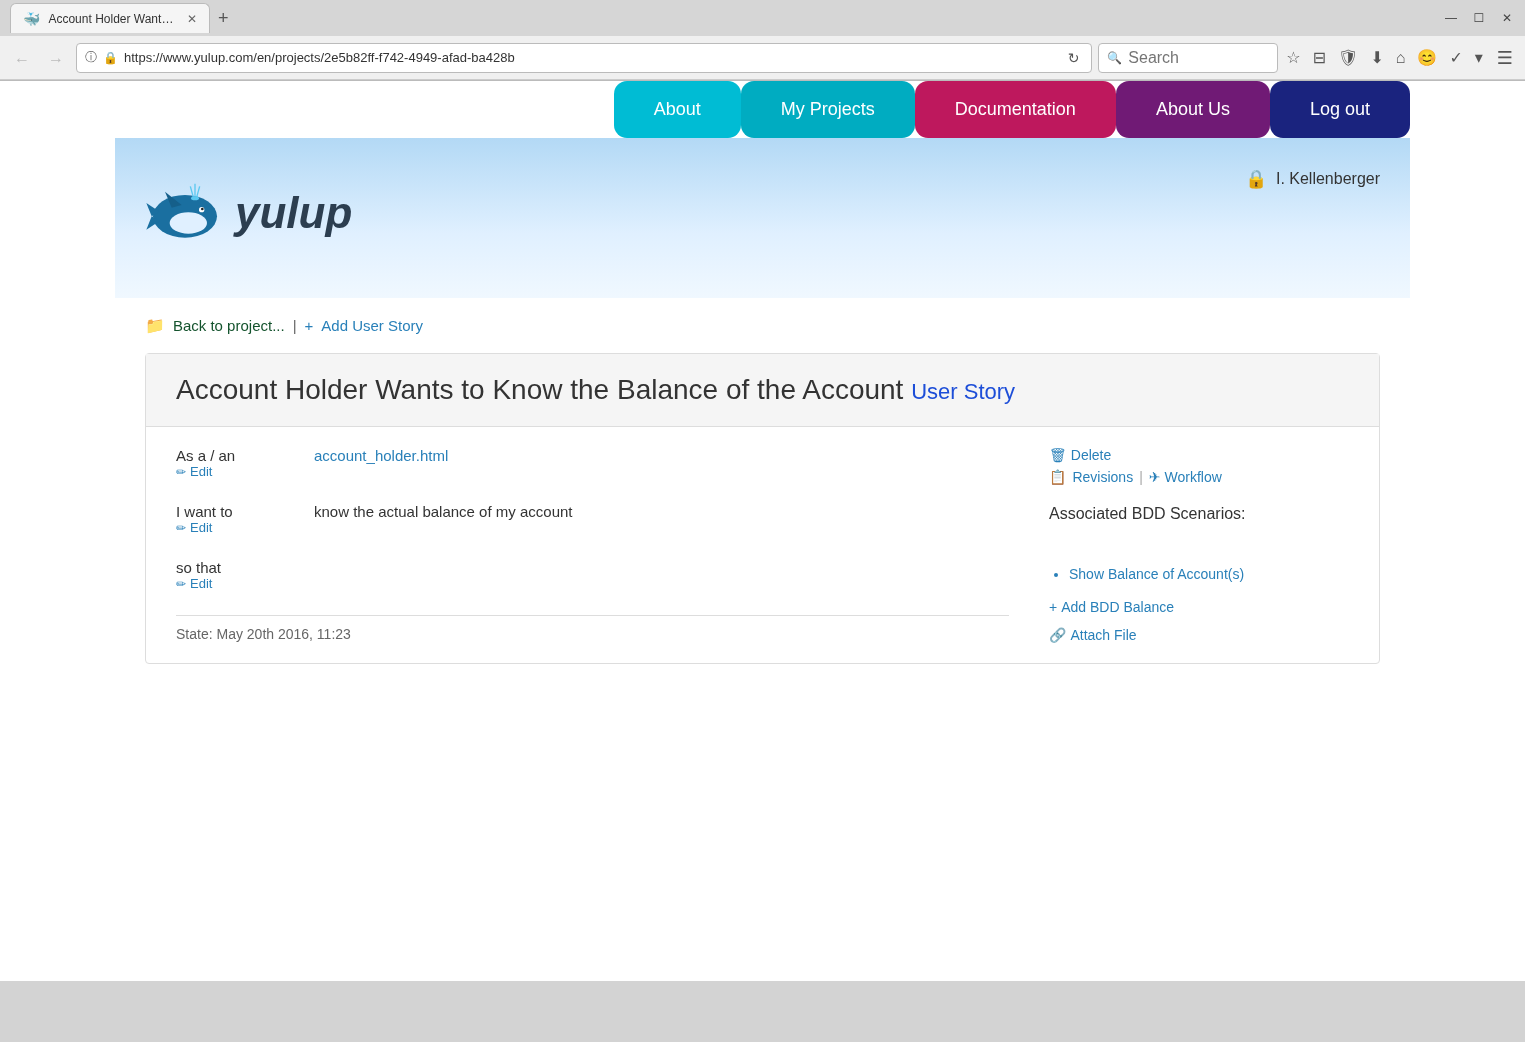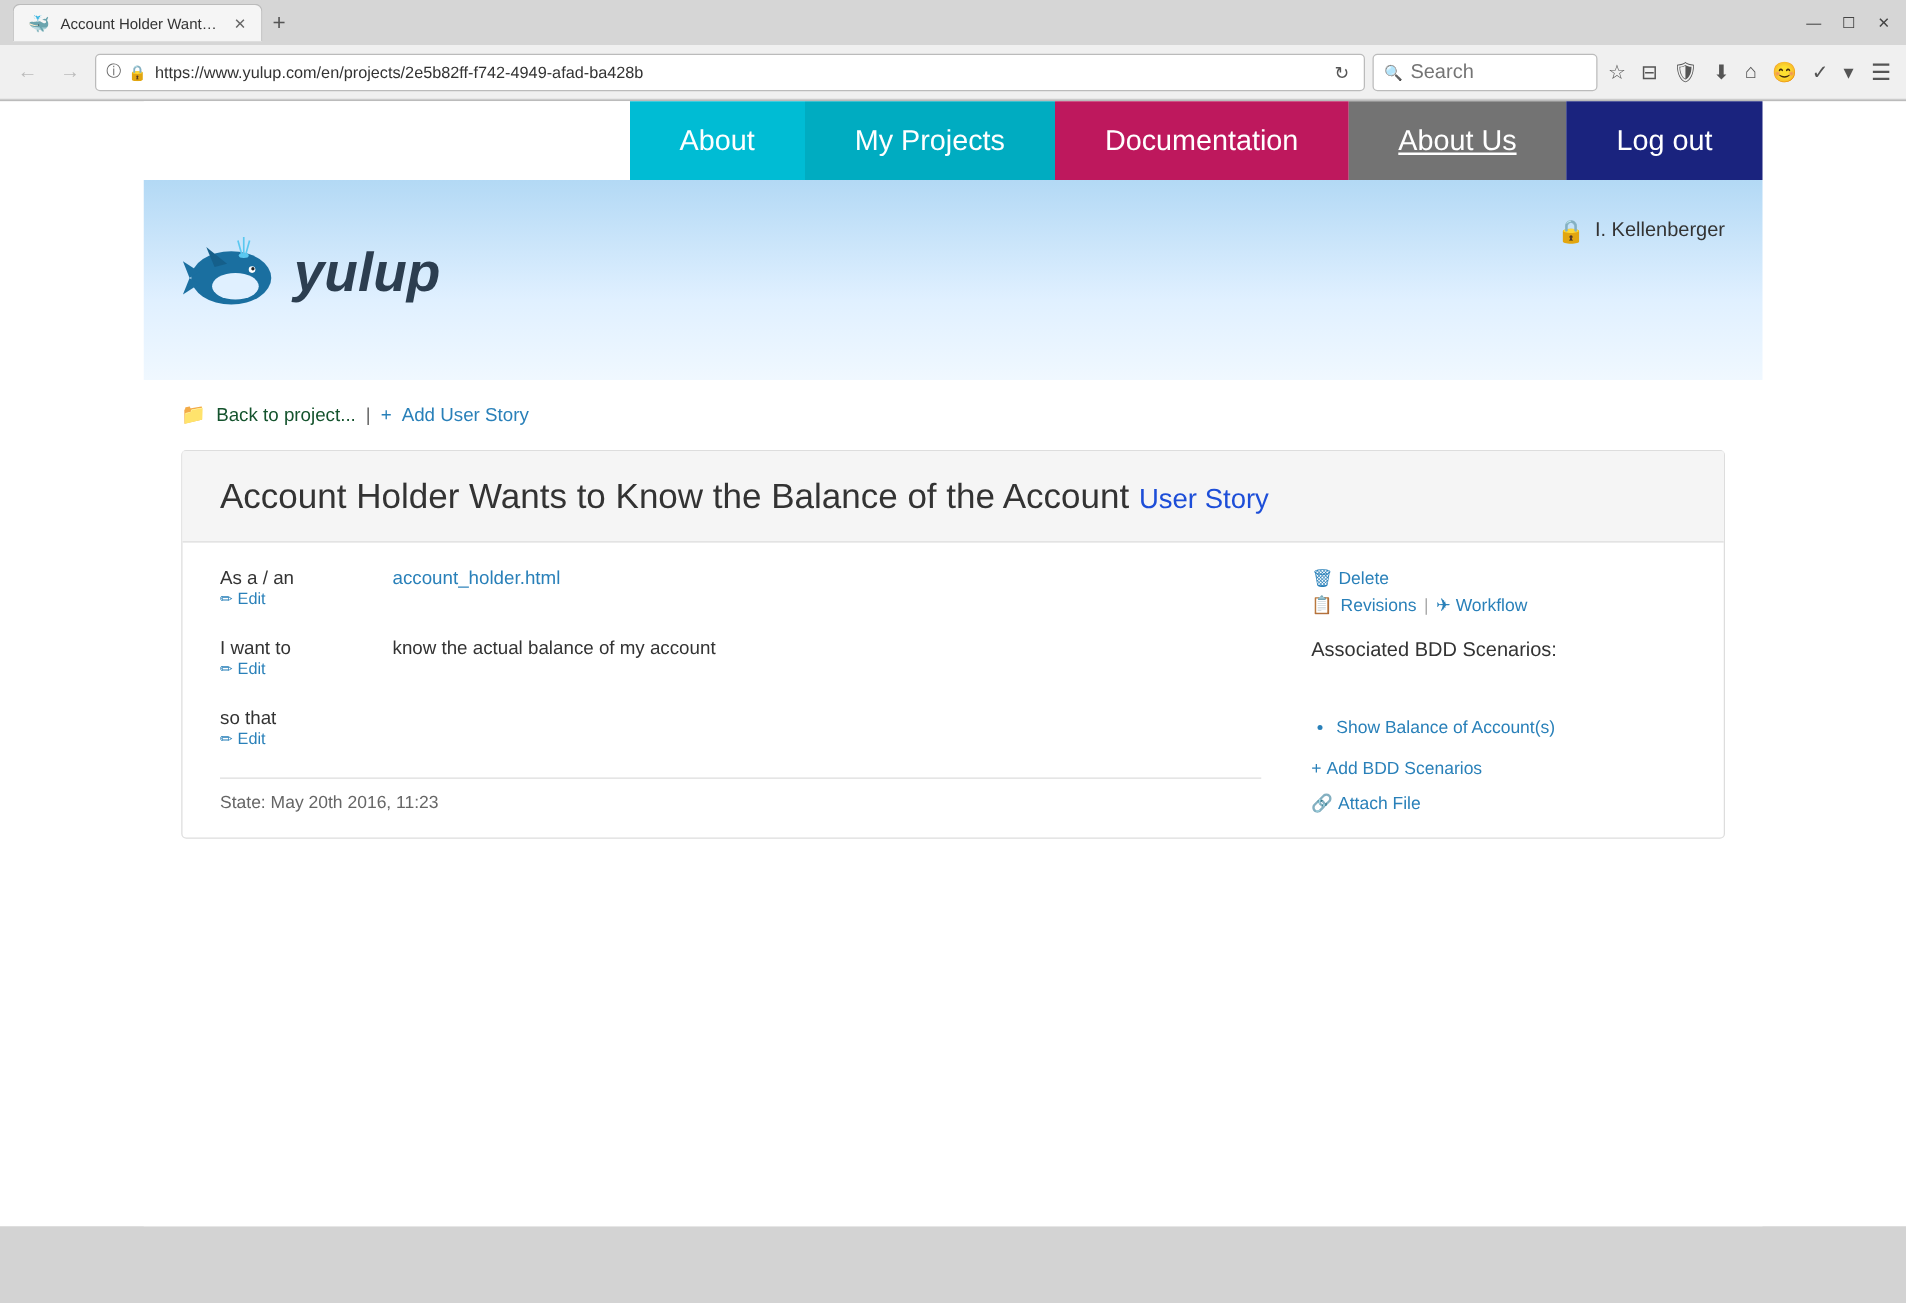--- a/index.html
+++ b/index.html
@@ -35,7 +35,7 @@
 
     
     .site-nav { display: flex; justify-content: flex-end; background: transparent; }
-    .nav-item { padding: 18px 40px; font-size: 23px; font-weight: 500; color: white; cursor: pointer; text-decoration: none; }
+    .nav-item { padding: 18px 40px; font-size: 18px; font-weight: 500; color: white; cursor: pointer; text-decoration: none; border-radius: 13px; }
     .nav-item.about { background: #00bcd4; }
     .nav-item.myprojects { background: #00acc1; }
     .nav-item.documentation { background: #be185d; text-align: center; }

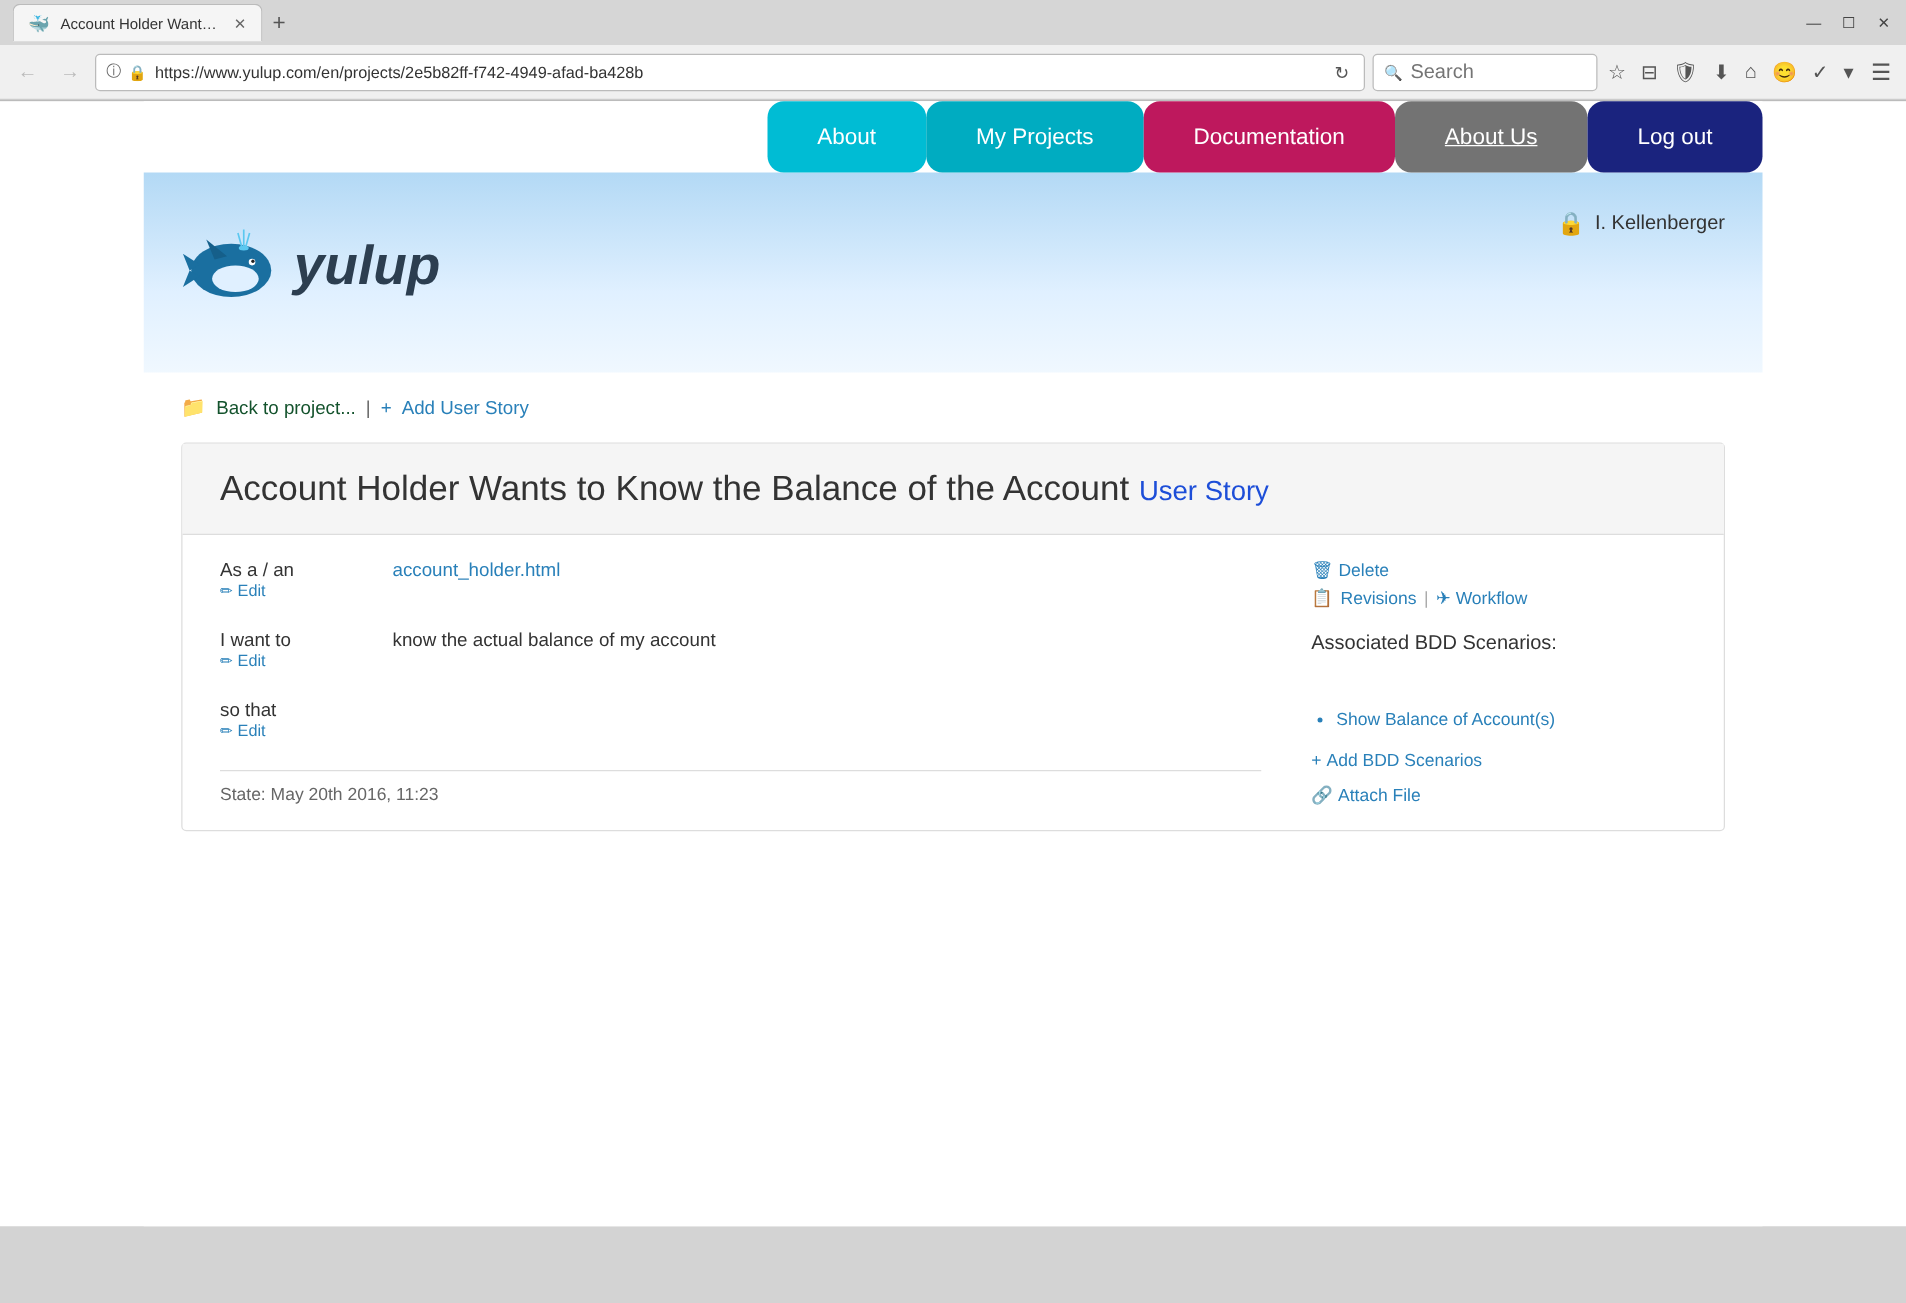--- a/index.html
+++ b/index.html
@@ -39,7 +39,7 @@
     .nav-item.about { background: #00bcd4; }
     .nav-item.myprojects { background: #00acc1; }
     .nav-item.documentation { background: #be185d; text-align: center; }
-    .nav-item.aboutus { background: #737373; text-decoration: underline; }
+    .nav-item.aboutus { background: #701a75; }
     .nav-item.logout { background: #1a237e; }
 
     

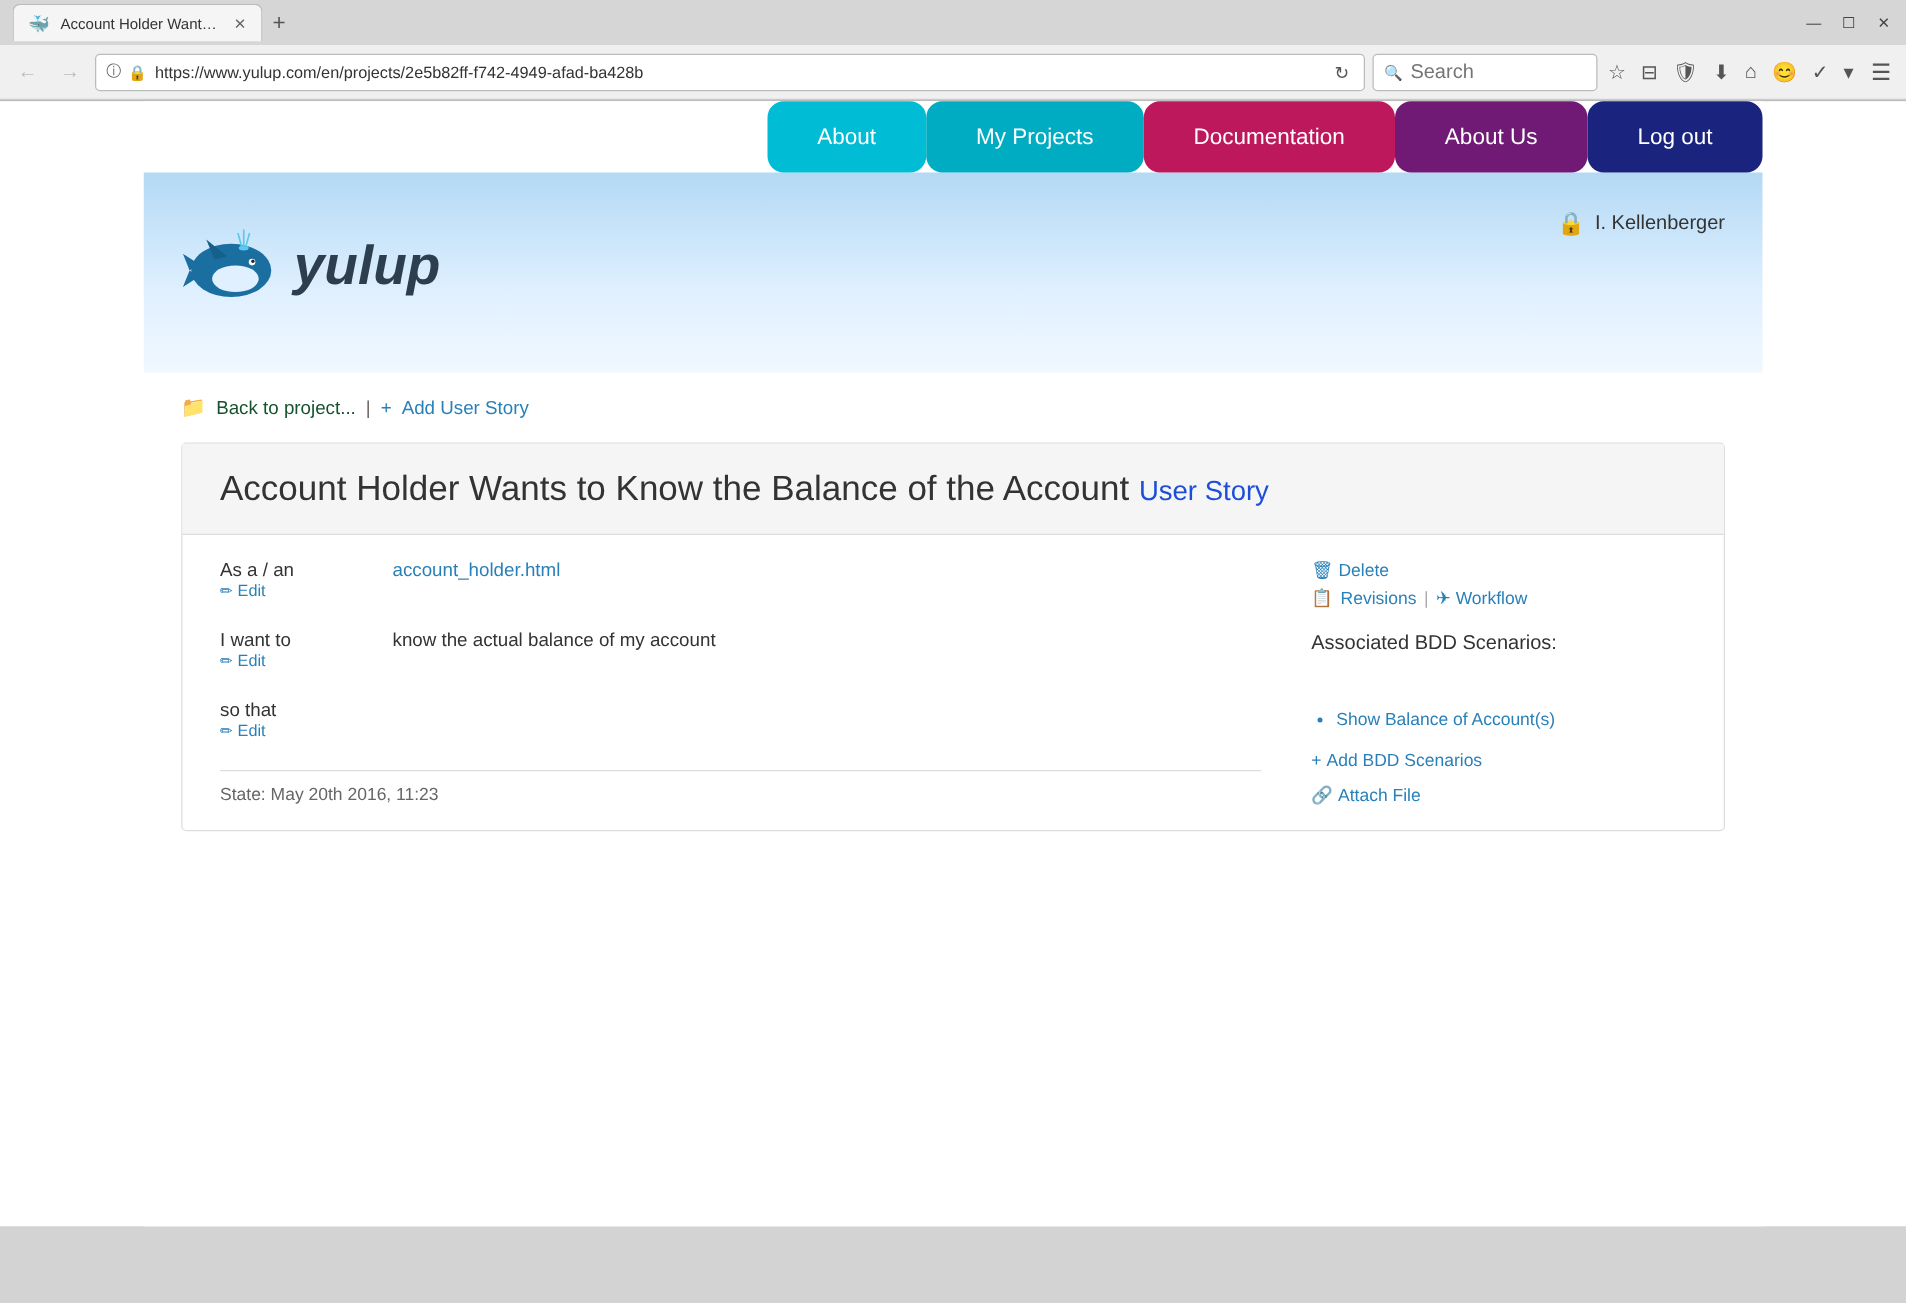--- a/index.html
+++ b/index.html
@@ -271,7 +271,7 @@
               </ul>
               <a class="add-bdd-link">
                 <span>+</span>
-                <span>Add BDD Scenarios</span>
+                <span>Add BDD Balance</span>
               </a>
               <a class="attach-link">
                 <span>🔗</span>

